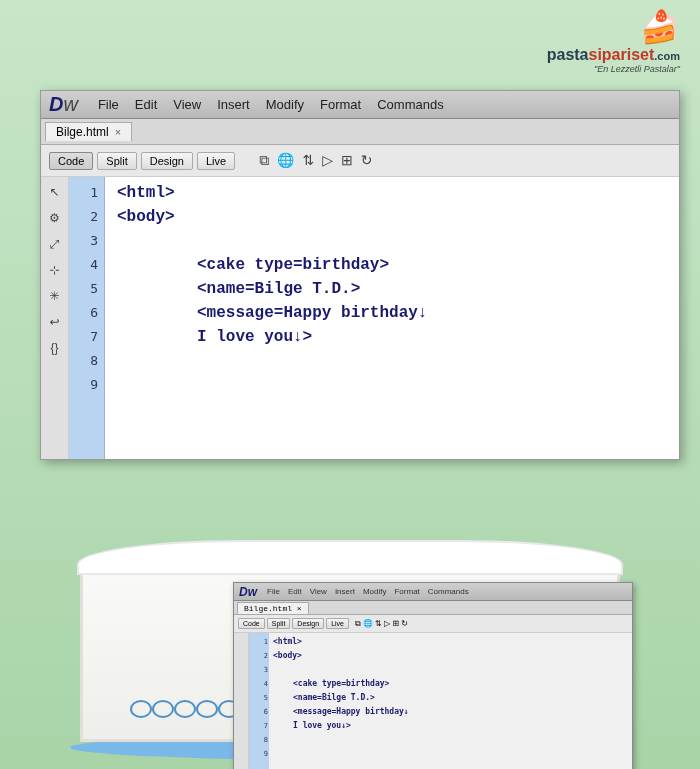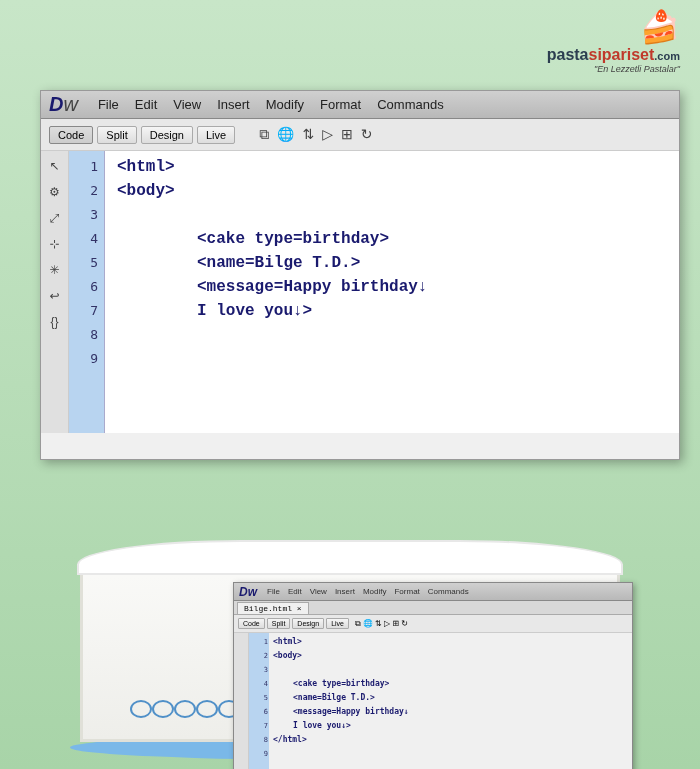--- a/index.html
+++ b/index.html
@@ -383,6 +383,12 @@
     </div>
   </div>
 
+  <div class="tab-bar">
+    <div class="tab-item">
+      <span>Bilge.html</span>
+      <span class="tab-close">×</span>
+    </div>
+  </div>
 
   <div class="dw-toolbar">
     <button class="toolbar-btn active">Code</button>

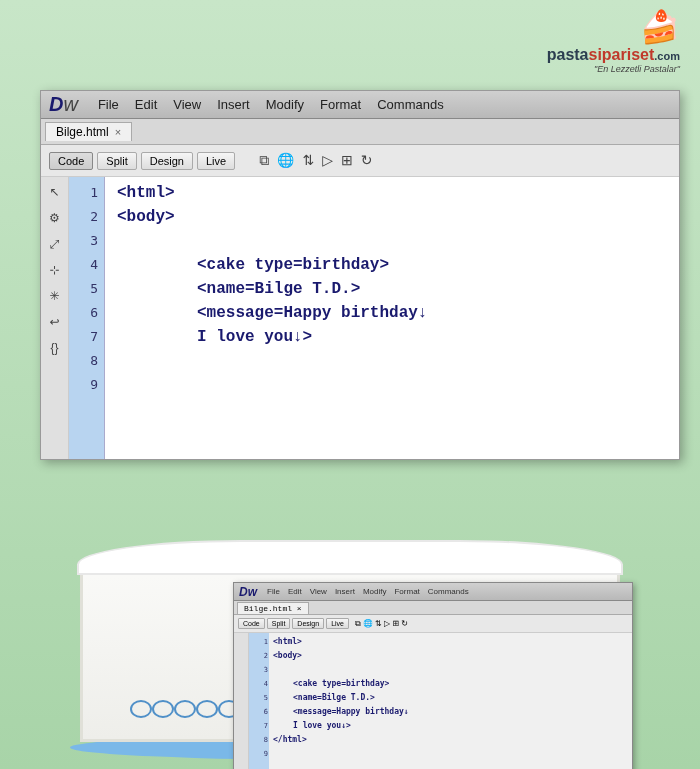--- a/index.html
+++ b/index.html
@@ -517,7 +517,6 @@
           <div class="mini-code-line i2">&lt;name=Bilge T.D.&gt;</div>
           <div class="mini-code-line i2">&lt;message=Happy birthday↓</div>
           <div class="mini-code-line i2">I love you↓&gt;</div>
-          <div class="mini-code-line">&lt;/html&gt;</div>
         </div>
       </div>
     </div>

